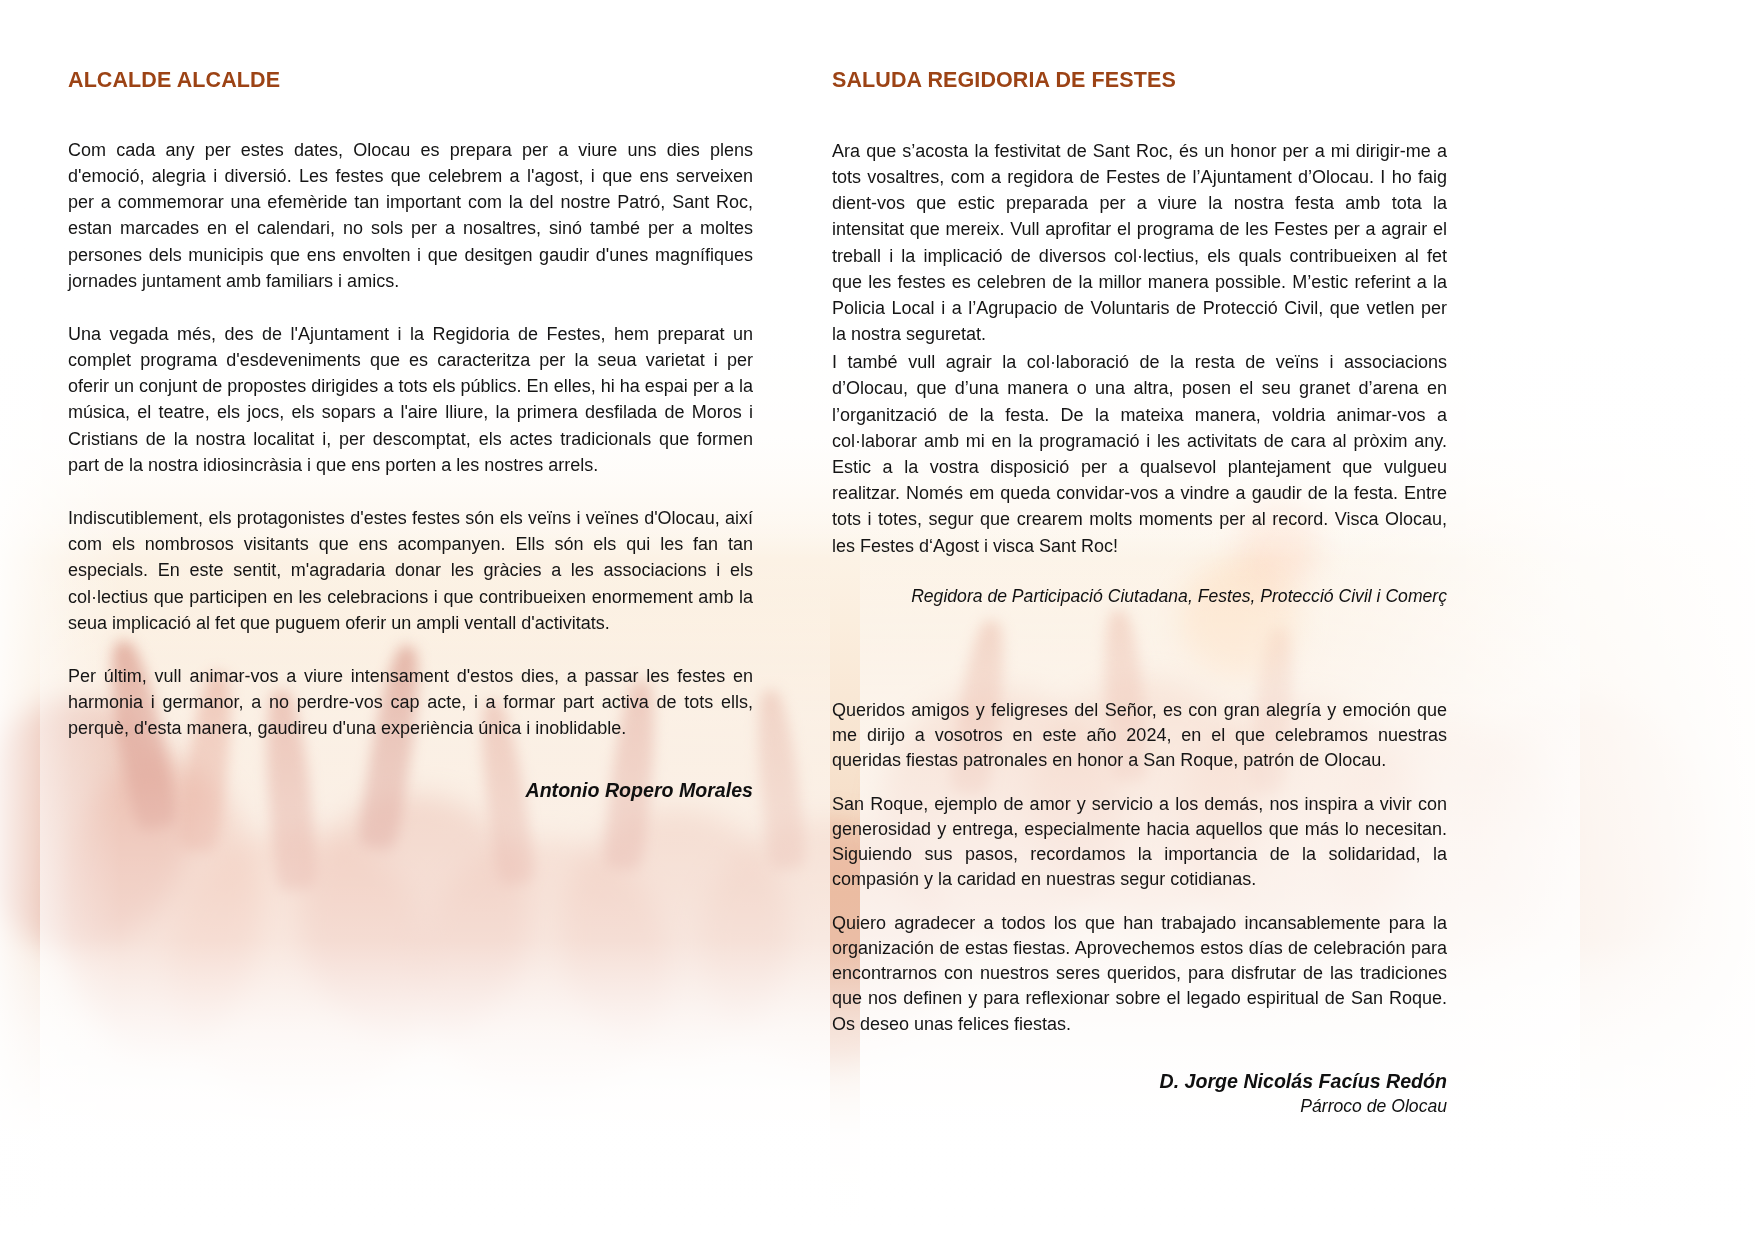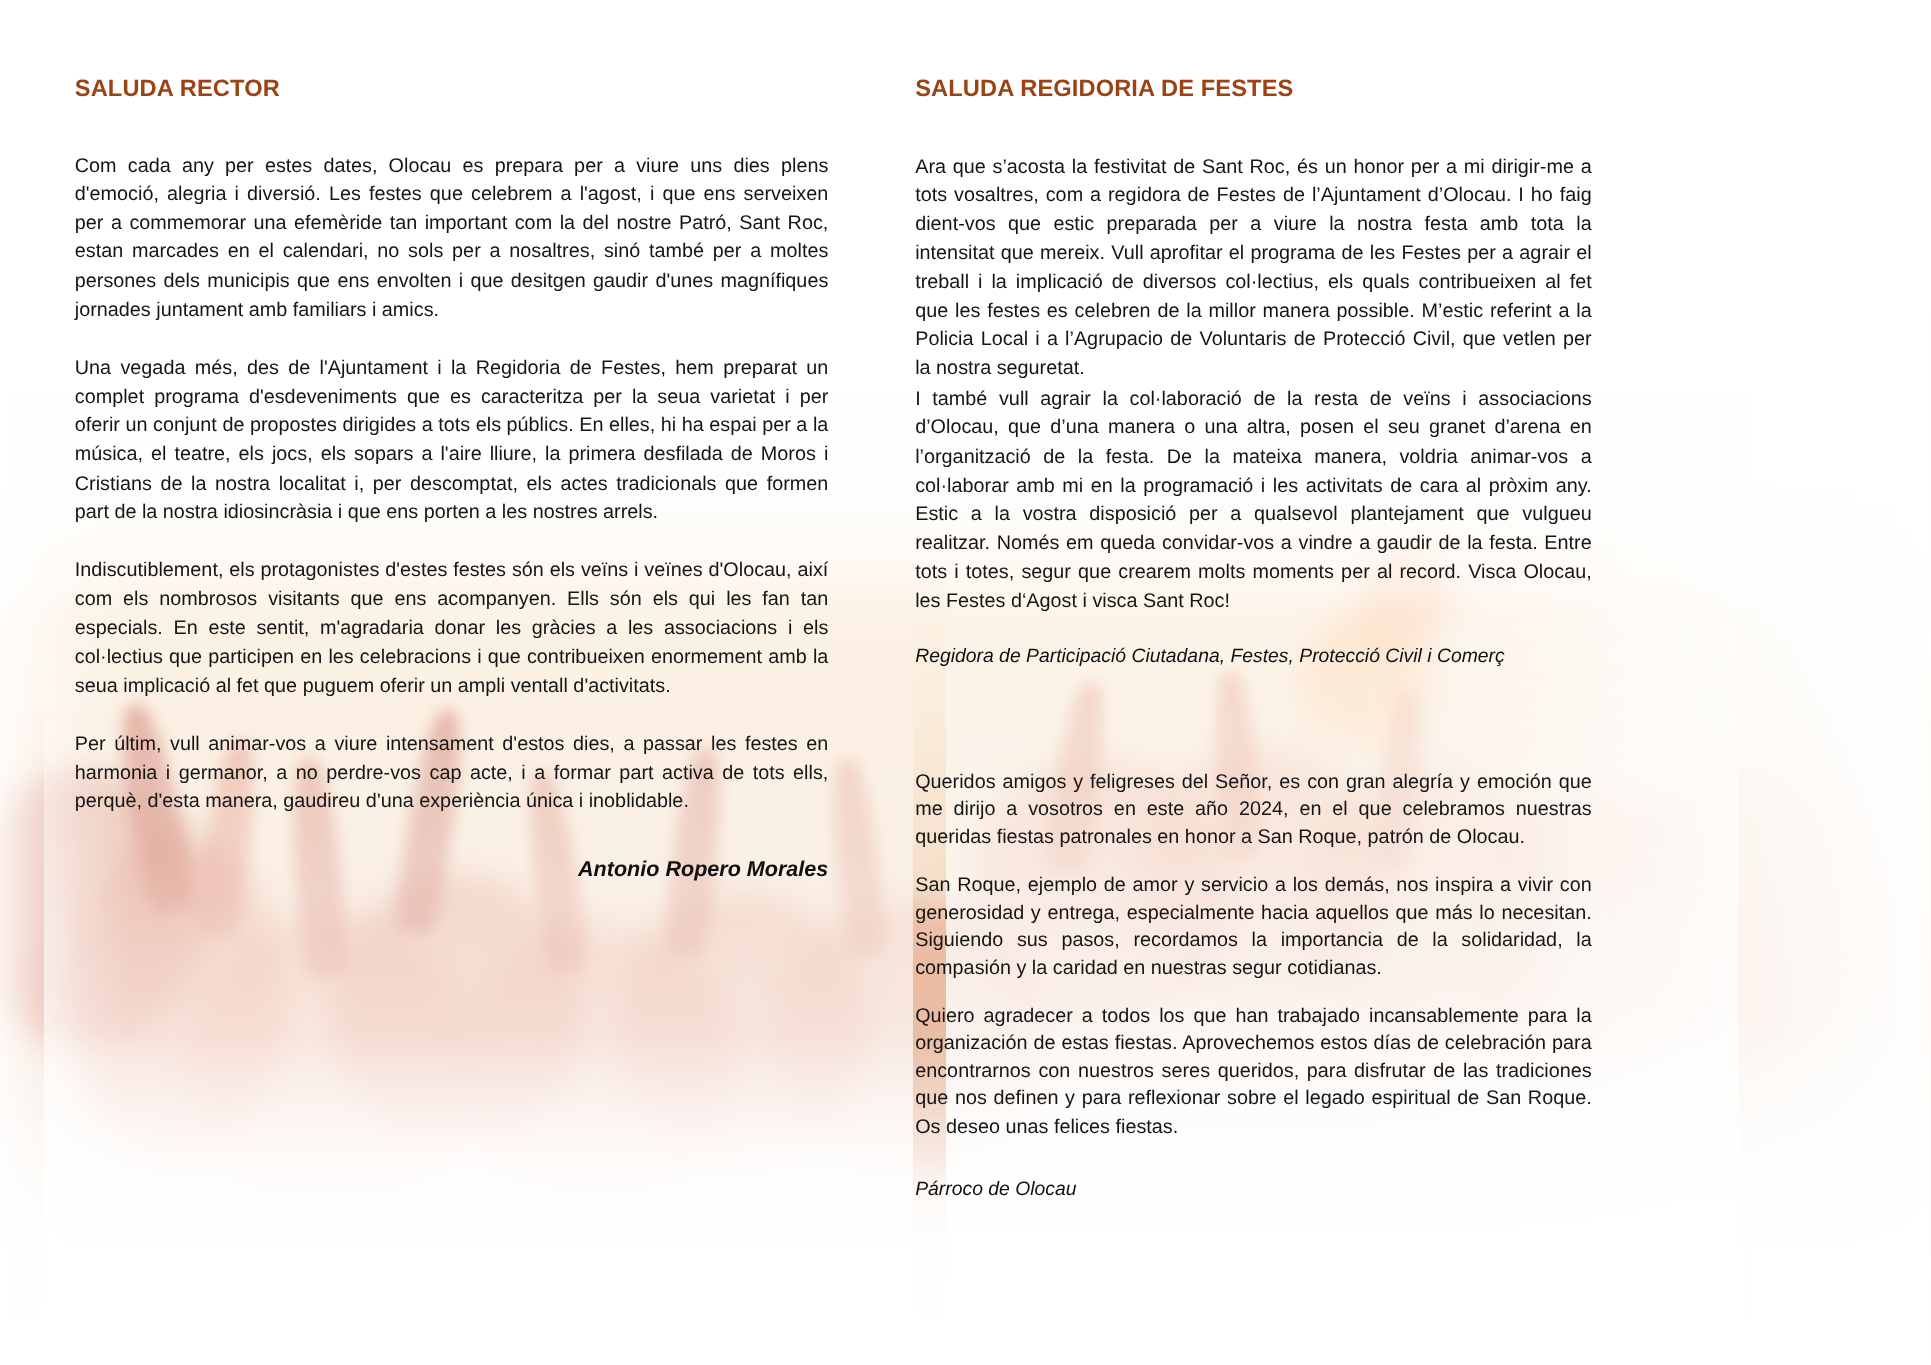--- a/index.html
+++ b/index.html
@@ -195,7 +195,7 @@
 <div id="page">
 
   <div class="column" id="col-left" style="top:68px;">
-    <h2 class="section-heading">SALUDA RECTOR</h2>
+    <h2 class="section-heading">ALCALDE ALCALDE</h2>
 
     <div style="height:43px;"></div>
 

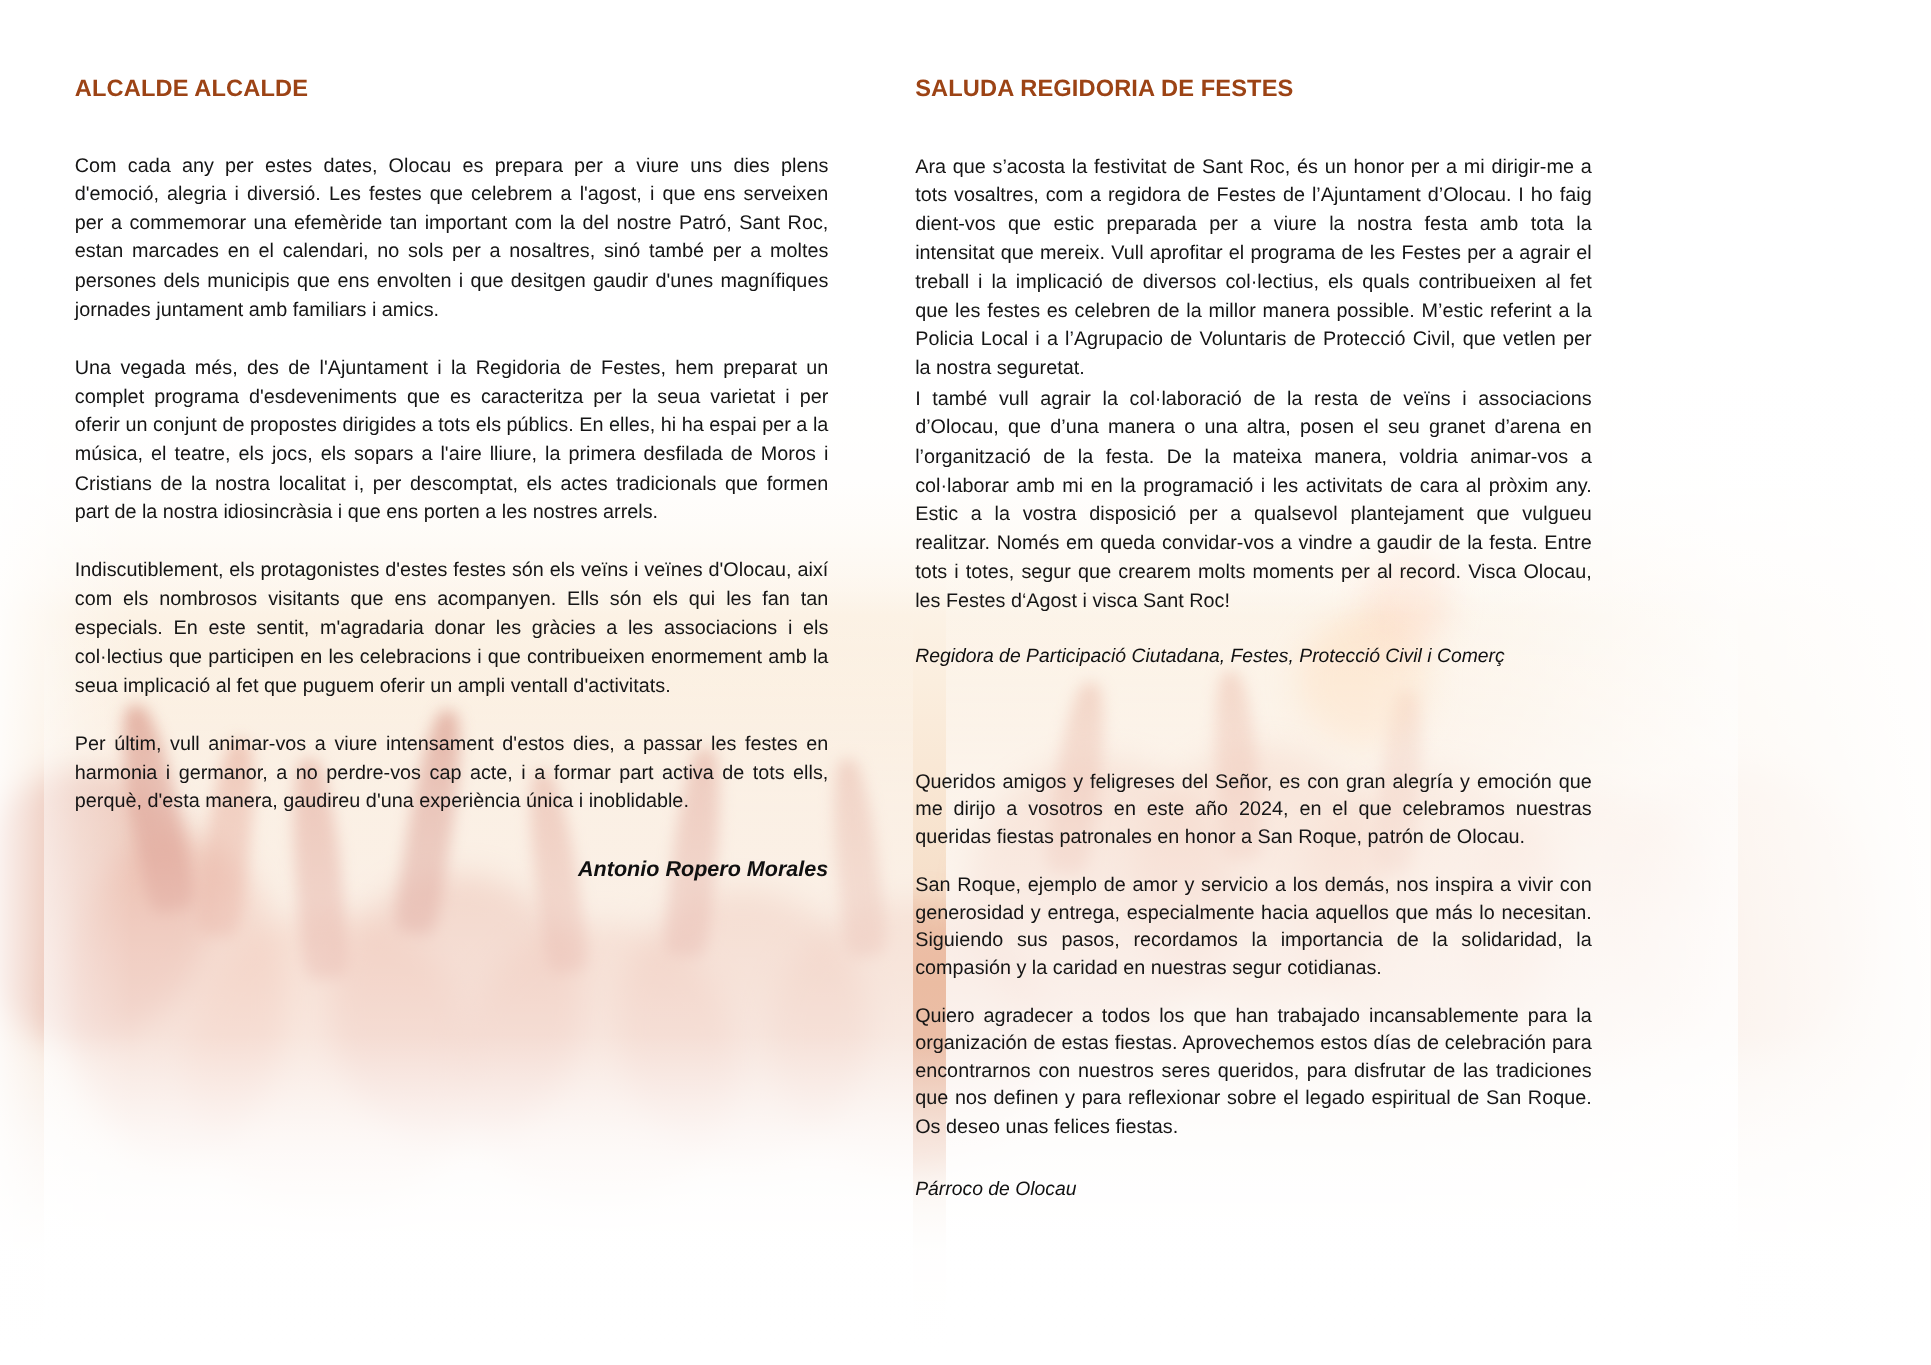--- a/index.html
+++ b/index.html
@@ -144,6 +144,7 @@
     line-height: 1.3;
   }
   .signature-role {
+    text-align: right;
     font-style: italic;
     font-size: 17.6px;
     color: #101010;

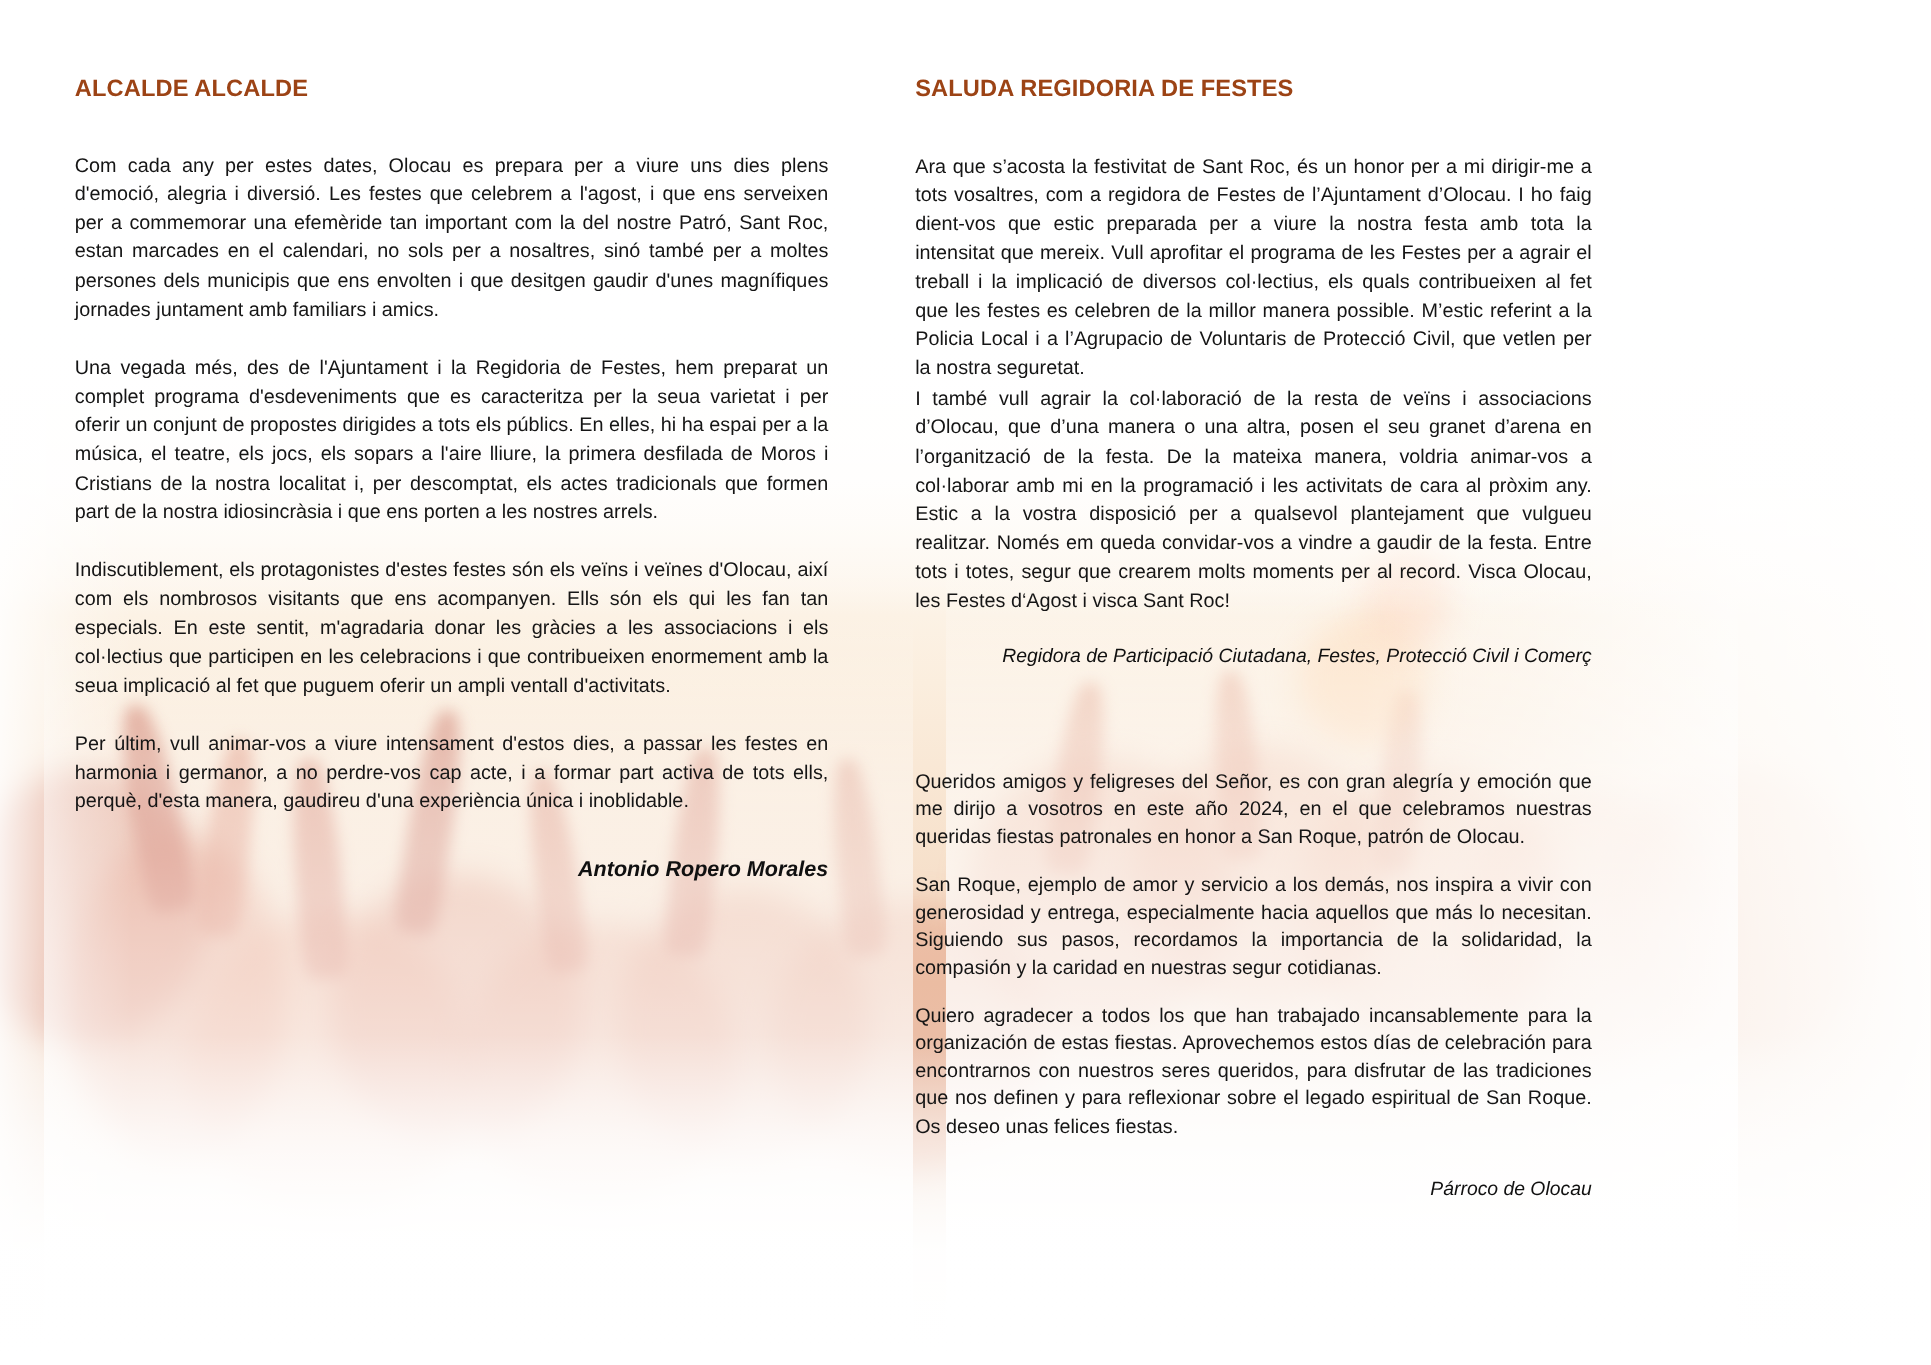--- a/index.html
+++ b/index.html
@@ -240,6 +240,7 @@
 
     <div style="height:32px;"></div>
 
+    <p class="signature">D. Jorge Nicolás Facíus Redón</p>
     <p class="signature-role">Párroco de Olocau</p>
   </div>
 

